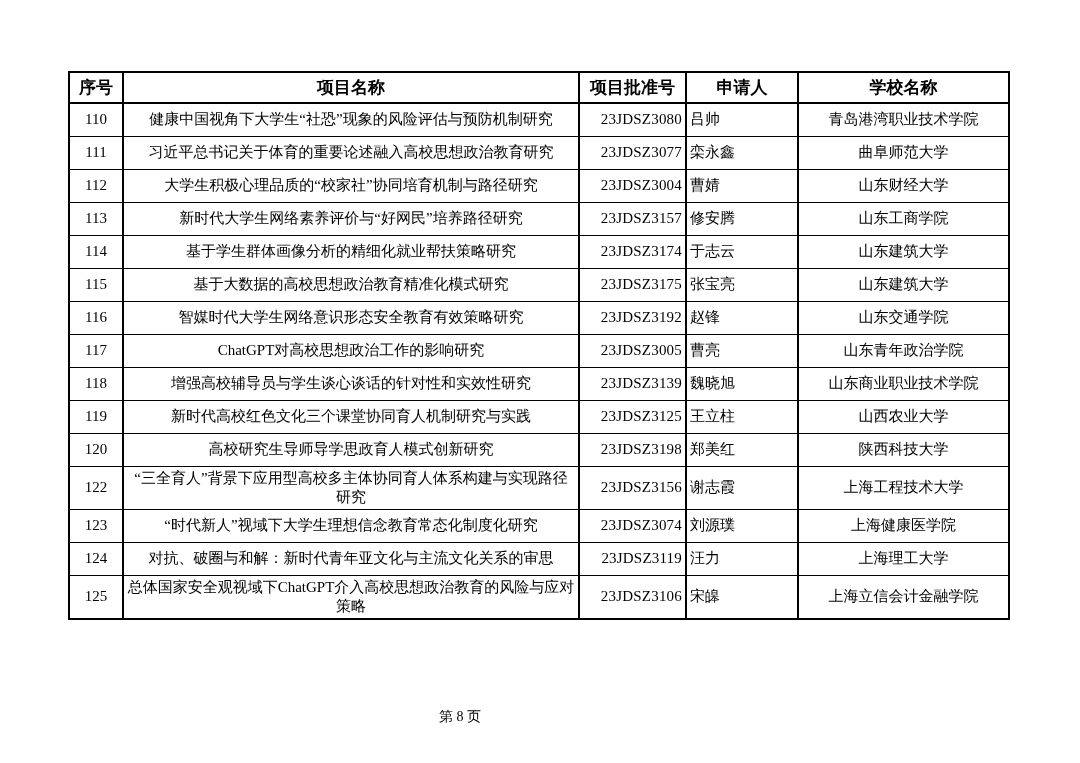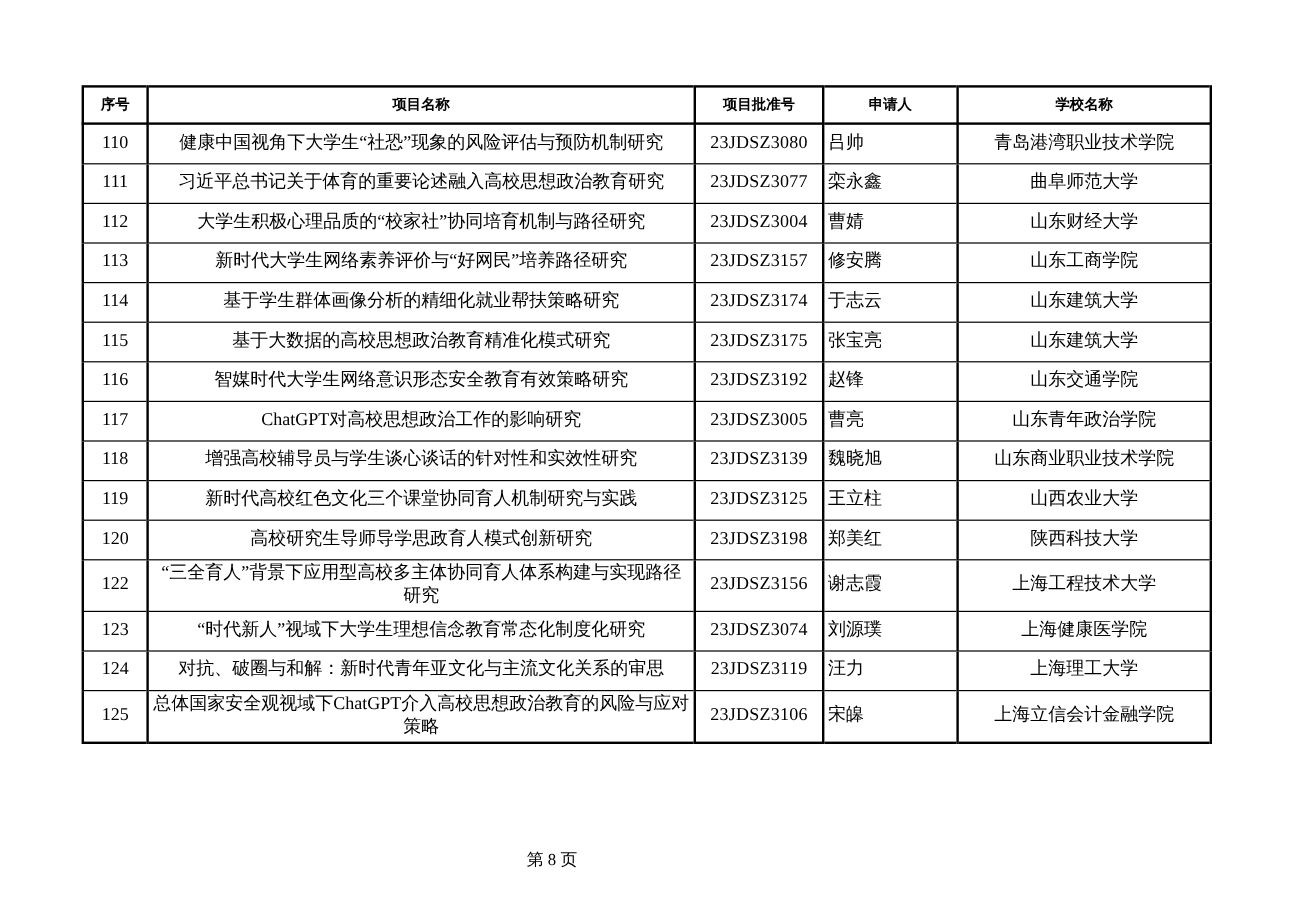--- a/index.html
+++ b/index.html
@@ -37,7 +37,7 @@
   .projects thead th {
     border-bottom: 2px solid #000;
     height: 31px;
-    font-size: 12px;
+    font-size: 17px;
     font-weight: bold;
     text-align: center;
     padding: 0 2px;

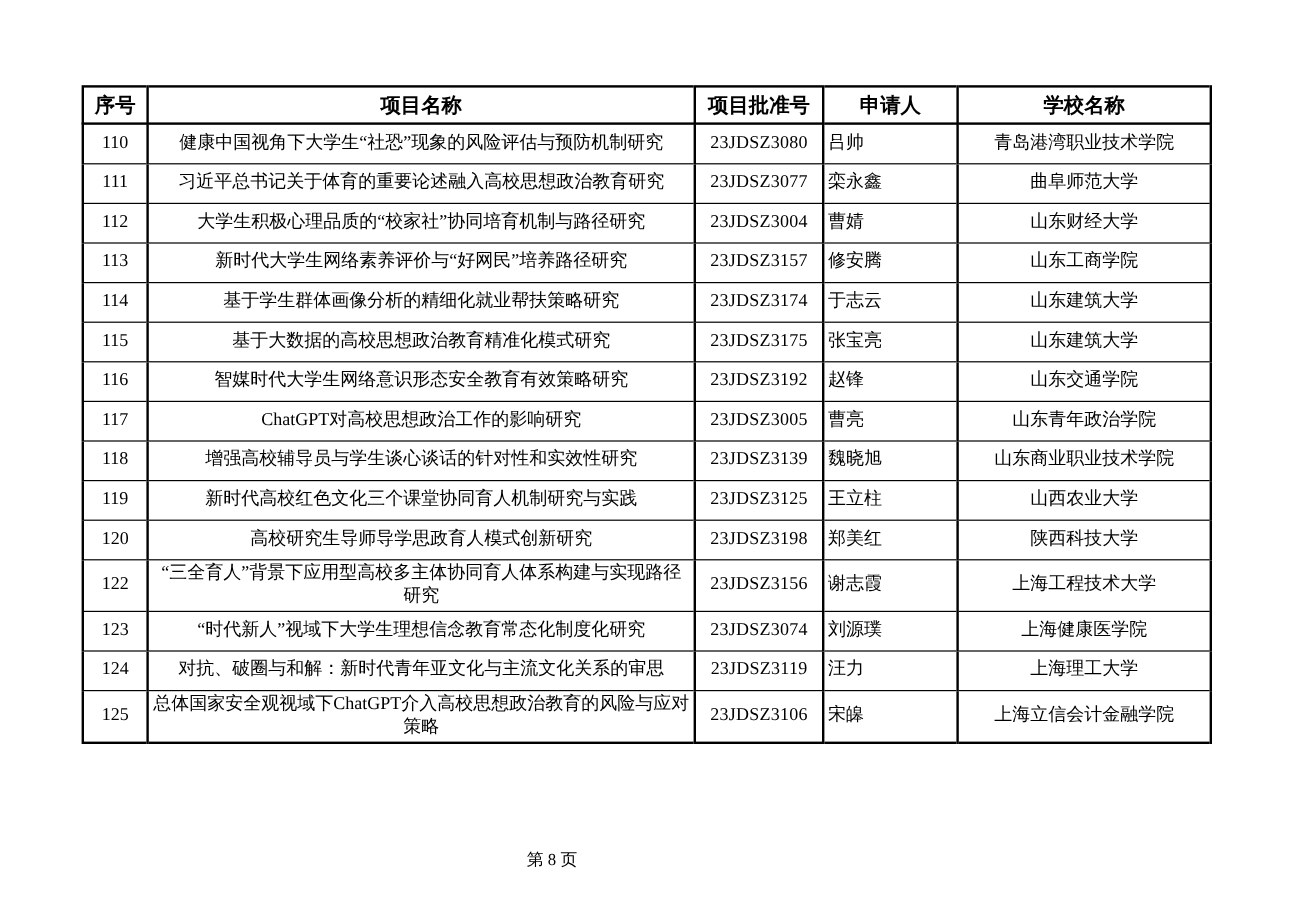--- a/index.html
+++ b/index.html
@@ -51,7 +51,7 @@
   }
   .c-no    { text-align: center; font-size: 15px; }
   .c-title { text-align: center; padding-left: 6px; padding-right: 4px; }
-  .c-grant { text-align: center; letter-spacing: 0.2px; }
+  .c-grant { text-align: right; letter-spacing: 0.2px; }
   .c-app   { }
   .c-school{ text-align: center; padding-left: 5px; }
   .page-footer {

